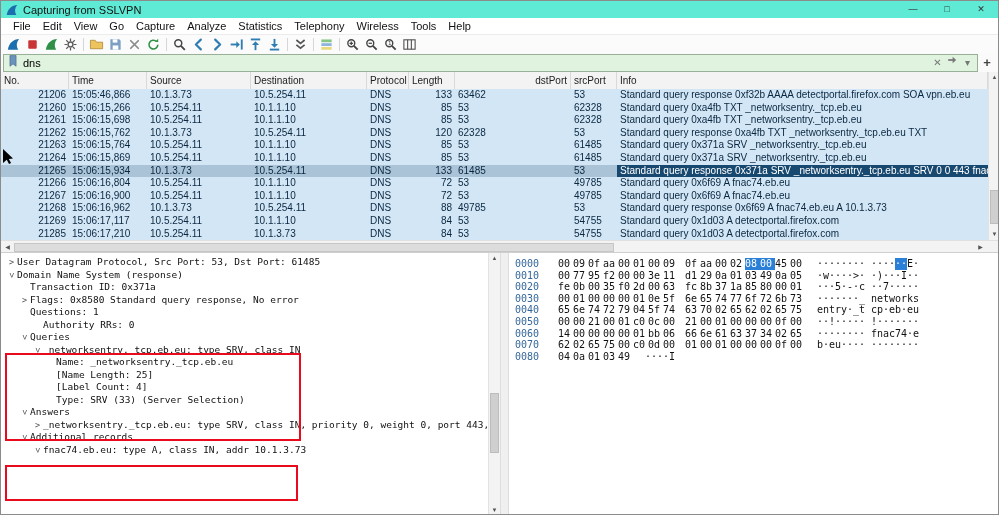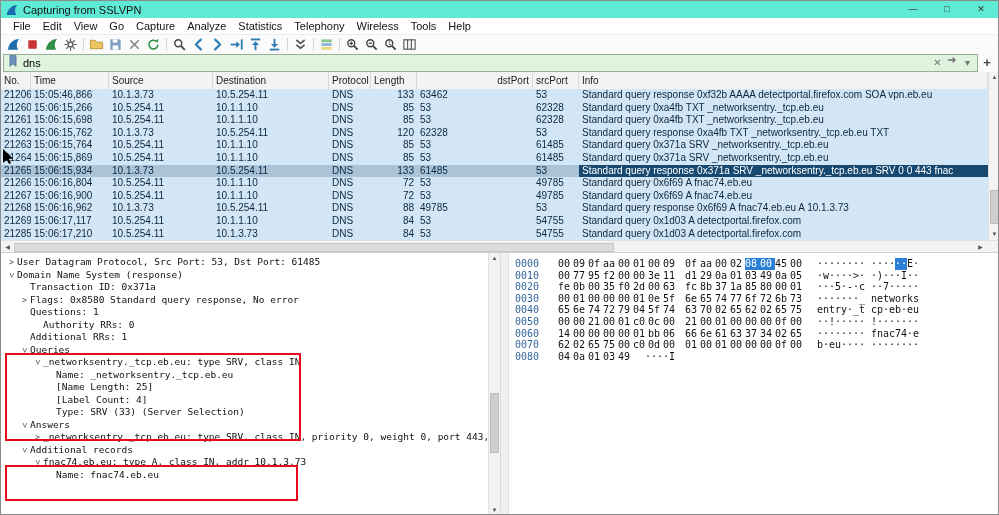--- a/index.html
+++ b/index.html
@@ -42,7 +42,7 @@
   .prow{display:flex;height:12.6px;line-height:12.6px;background:var(--rowbg);color:var(--rowtx);
         font:10px/12.6px "Liberation Sans",sans-serif;white-space:nowrap;}
   .pcell{overflow:hidden;flex:none;padding:0 3px;box-sizing:border-box;}
-  .c-no{width:30px;text-align:right;}
+  .c-no{width:68px;text-align:right;}
   .c-time{width:78px;}
   .c-source{width:104px;}
   .c-destination{width:116px;}

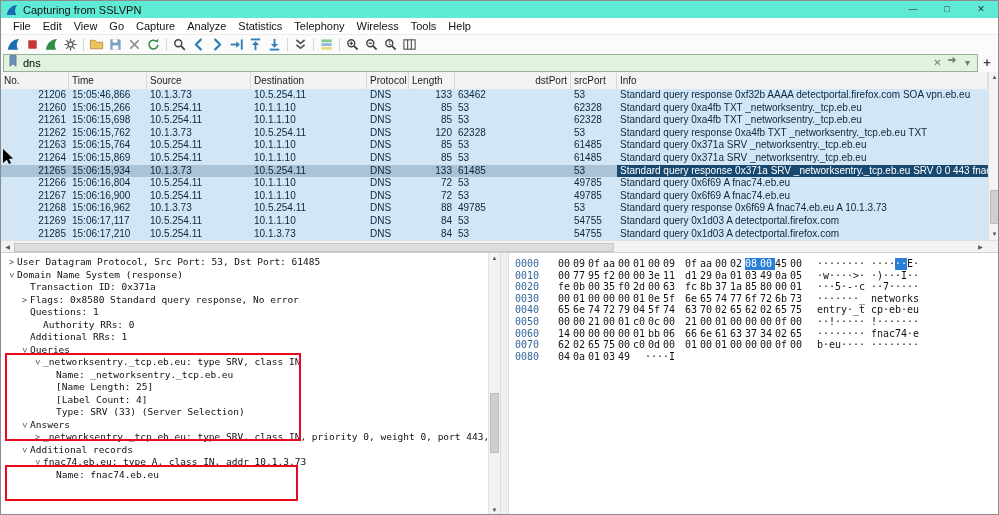--- a/index.html
+++ b/index.html
@@ -439,7 +439,6 @@
       <div class="dline" style="padding-left: 18px;"><span class="darrow">&gt;</span><span class="dtext">Flags: 0x8580 Standard query response, No error</span></div>
       <div class="dline" style="padding-left: 18px;"><span class="darrow"></span><span class="dtext">Questions: 1</span></div>
       <div class="dline" style="padding-left: 18px; margin-left: 13px;"><span class="darrow"></span><span class="dtext">Authority RRs: 0</span></div>
-      <div class="dline" style="padding-left: 18px;"><span class="darrow"></span><span class="dtext">Additional RRs: 1</span></div>
       <div class="dline" style="padding-left: 18px;"><span class="darrow open">&gt;</span><span class="dtext">Queries</span></div>
       <div class="dline" style="padding-left: 31px;"><span class="darrow open">&gt;</span><span class="dtext">_networksentry._tcp.eb.eu: type SRV, class IN</span></div>
       <div class="dline" style="padding-left: 44px;"><span class="darrow"></span><span class="dtext">Name: _networksentry._tcp.eb.eu</span></div>

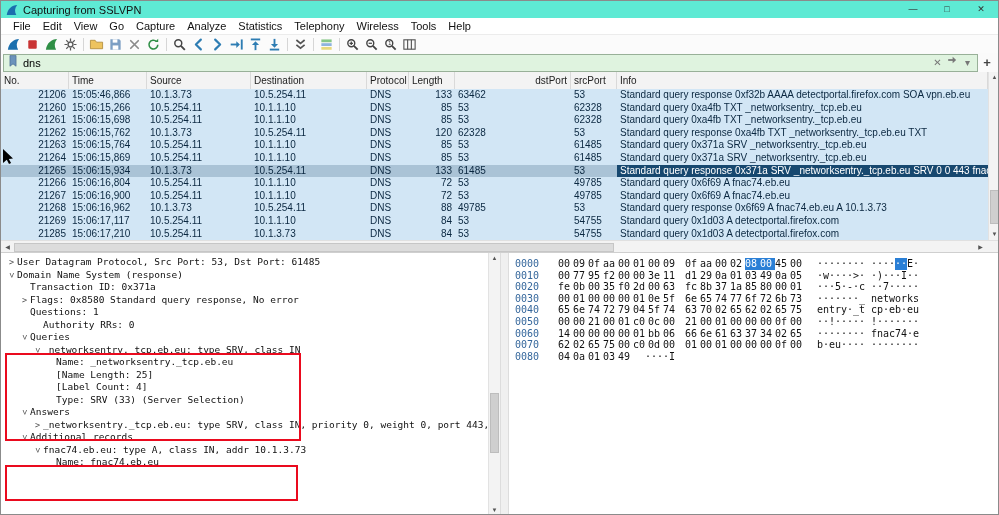--- a/index.html
+++ b/index.html
@@ -449,7 +449,6 @@
       <div class="dline" style="padding-left: 31px;"><span class="darrow">&gt;</span><span class="dtext">_networksentry._tcp.eb.eu: type SRV, class IN, priority 0, weight 0, port 443, target</span></div>
       <div class="dline" style="padding-left: 18px;"><span class="darrow open">&gt;</span><span class="dtext">Additional records</span></div>
       <div class="dline" style="padding-left: 31px;"><span class="darrow open">&gt;</span><span class="dtext">fnac74.eb.eu: type A, class IN, addr 10.1.3.73</span></div>
-      <div class="dline" style="padding-left: 44px;"><span class="darrow"></span><span class="dtext">Name: fnac74.eb.eu</span></div>
     </div>
 
   <div class="dscroll">

